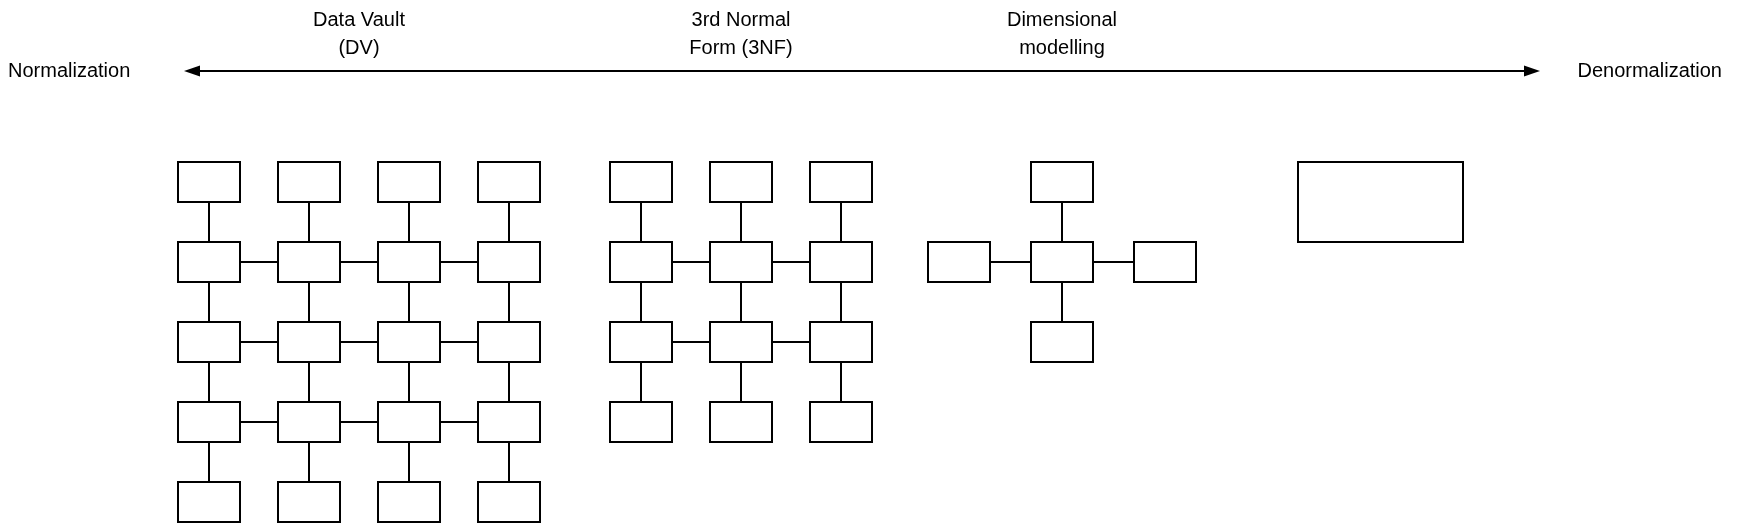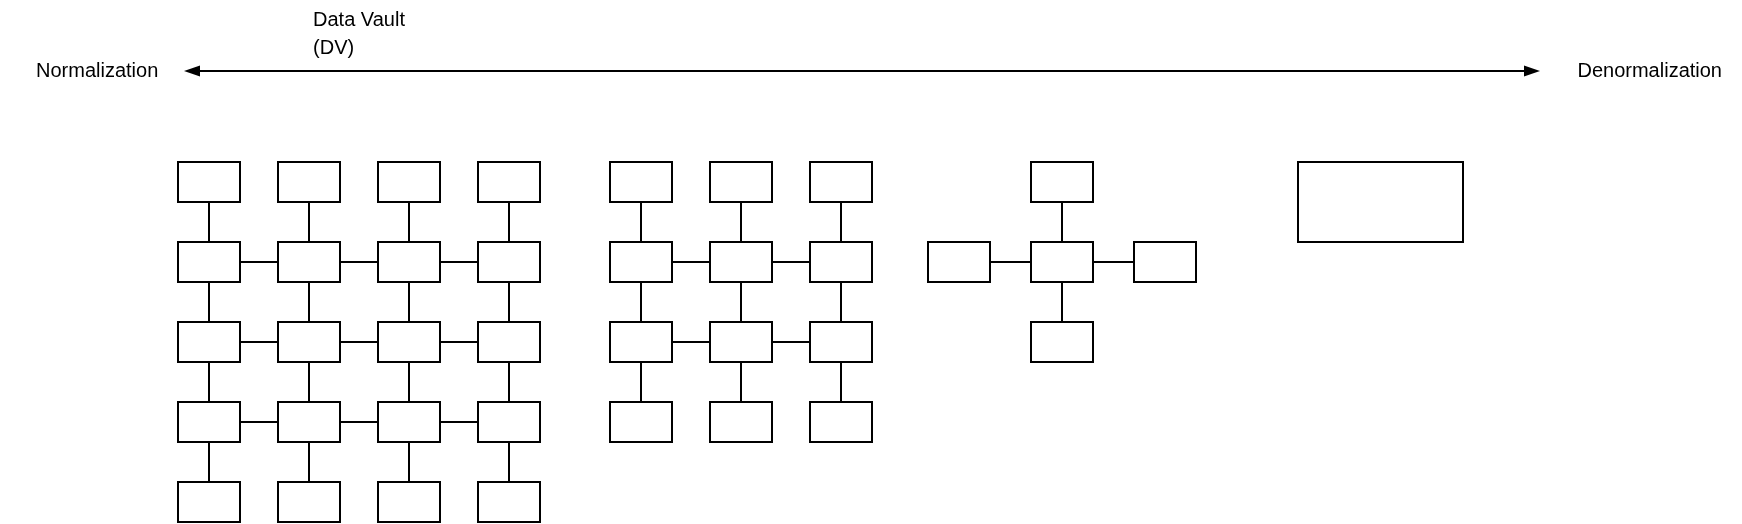--- a/index.html
+++ b/index.html
@@ -38,7 +38,7 @@
     position: absolute;
     top: 5px;
     transform: translateX(-50%);
-    text-align: left;
+    text-align: center;
     font-size: 20px;
     line-height: 28px;
     white-space: nowrap;

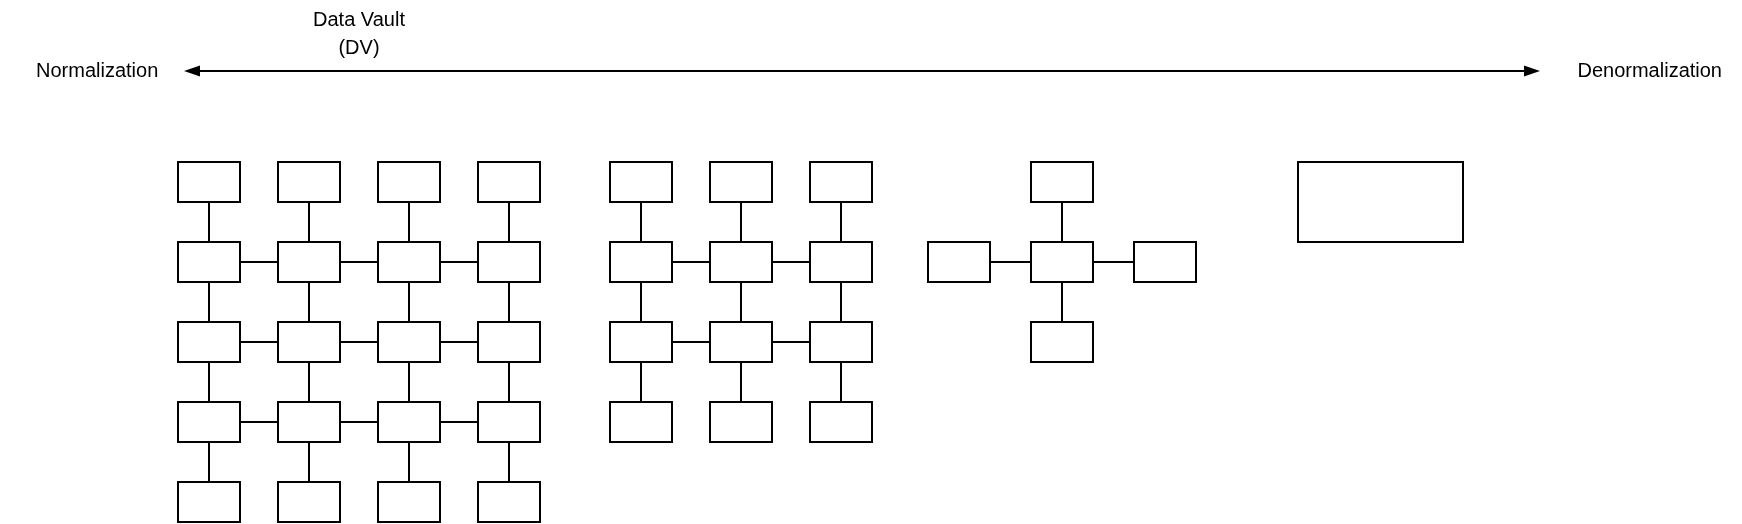--- a/index.html
+++ b/index.html
@@ -152,6 +152,10 @@
     <div>(DV)</div>
   </div>
 
+  <div class="method-label" style="left:741px">
+    <div>3rd Normal</div>
+    <div>Form (3NF)</div>
+  </div>
 
 
 

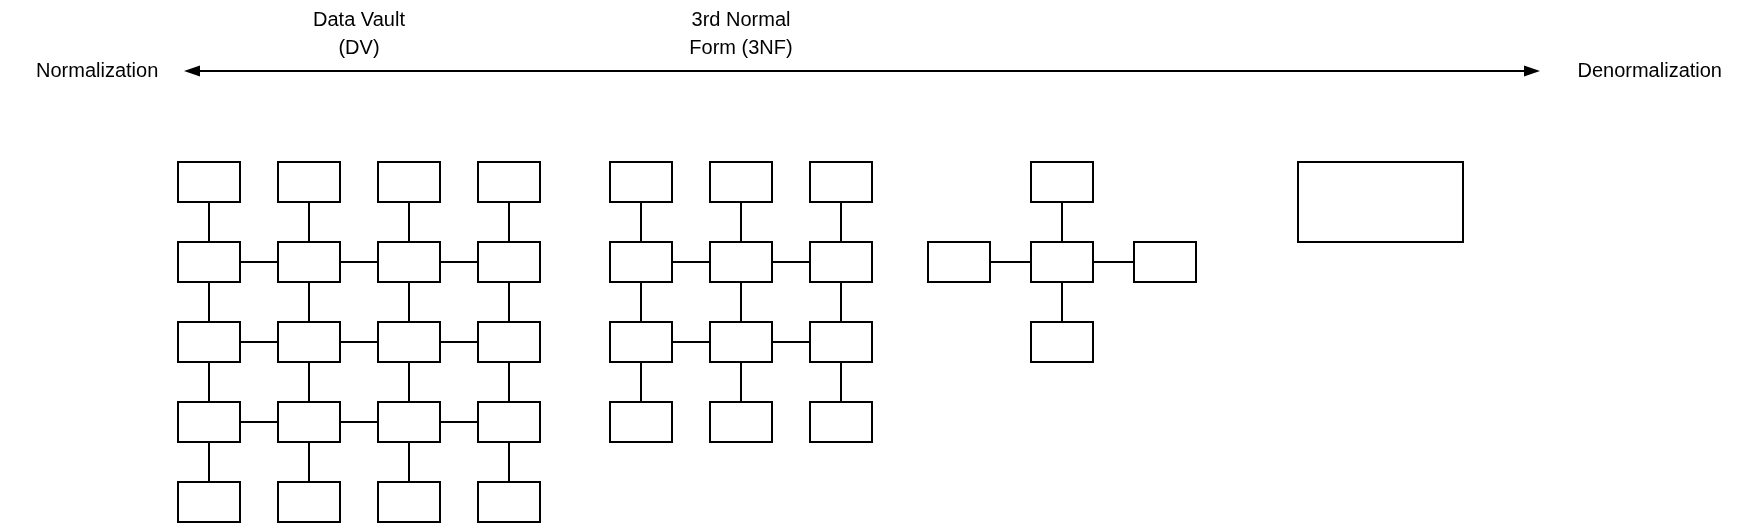--- a/index.html
+++ b/index.html
@@ -157,6 +157,10 @@
     <div>Form (3NF)</div>
   </div>
 
+  <div class="method-label" style="left:1062px">
+    <div>Dimensional</div>
+    <div>modelling</div>
+  </div>
 
 
 </div>

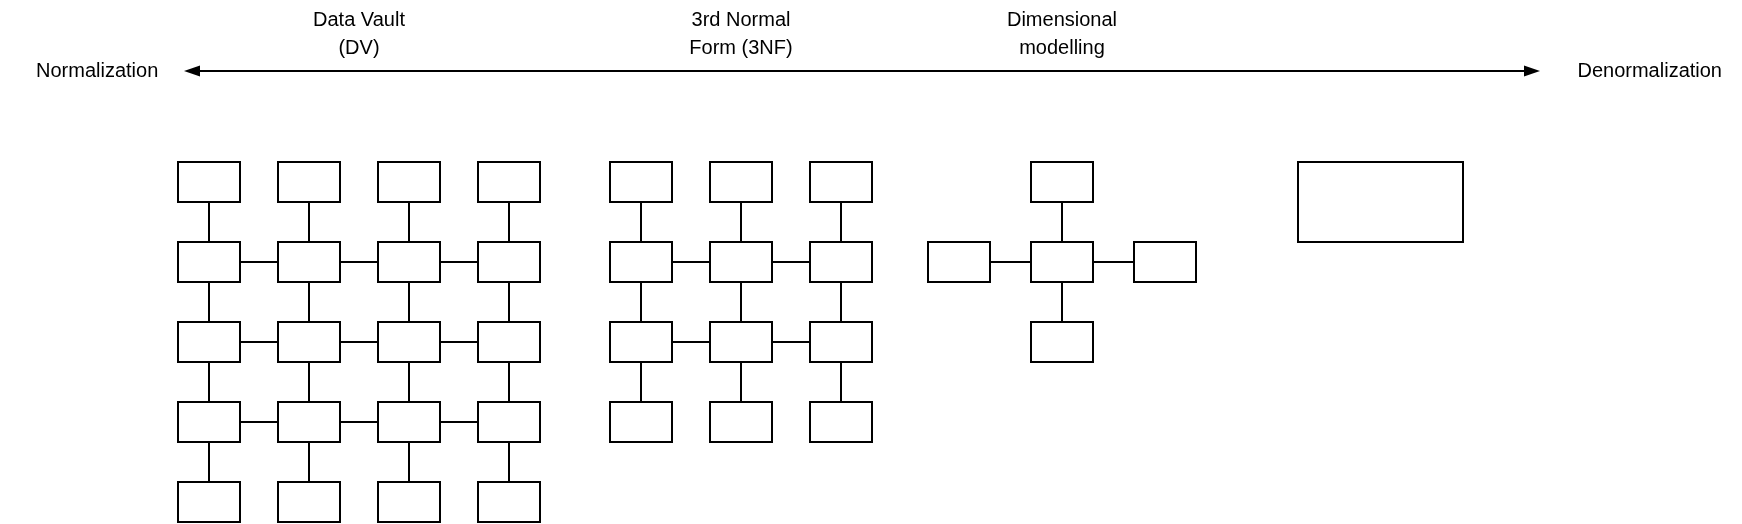--- a/index.html
+++ b/index.html
@@ -30,7 +30,6 @@
     font-size: 20px;
     line-height: 24px;
     white-space: nowrap;
-    margin-left: 28px;
   }
   .side-label.left  { left: 8px; }
   .side-label.right { right: 20px; }

